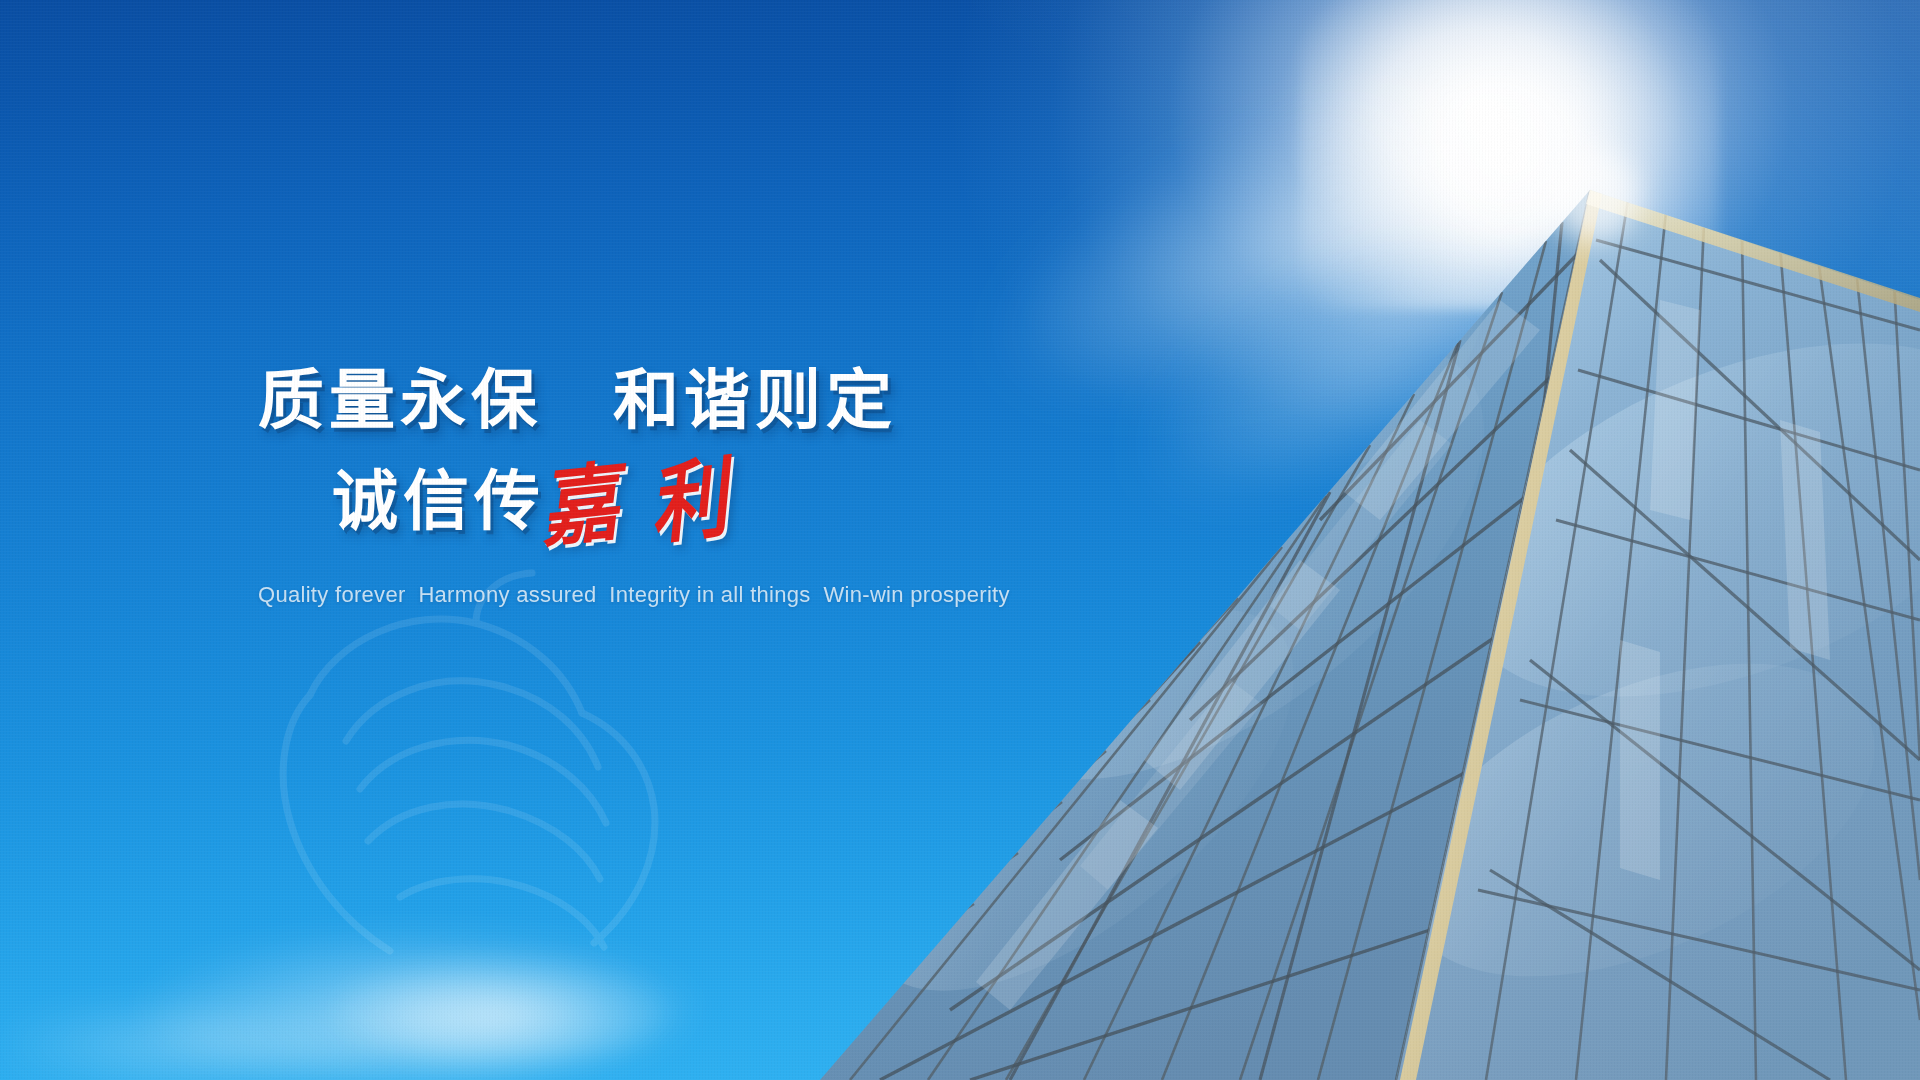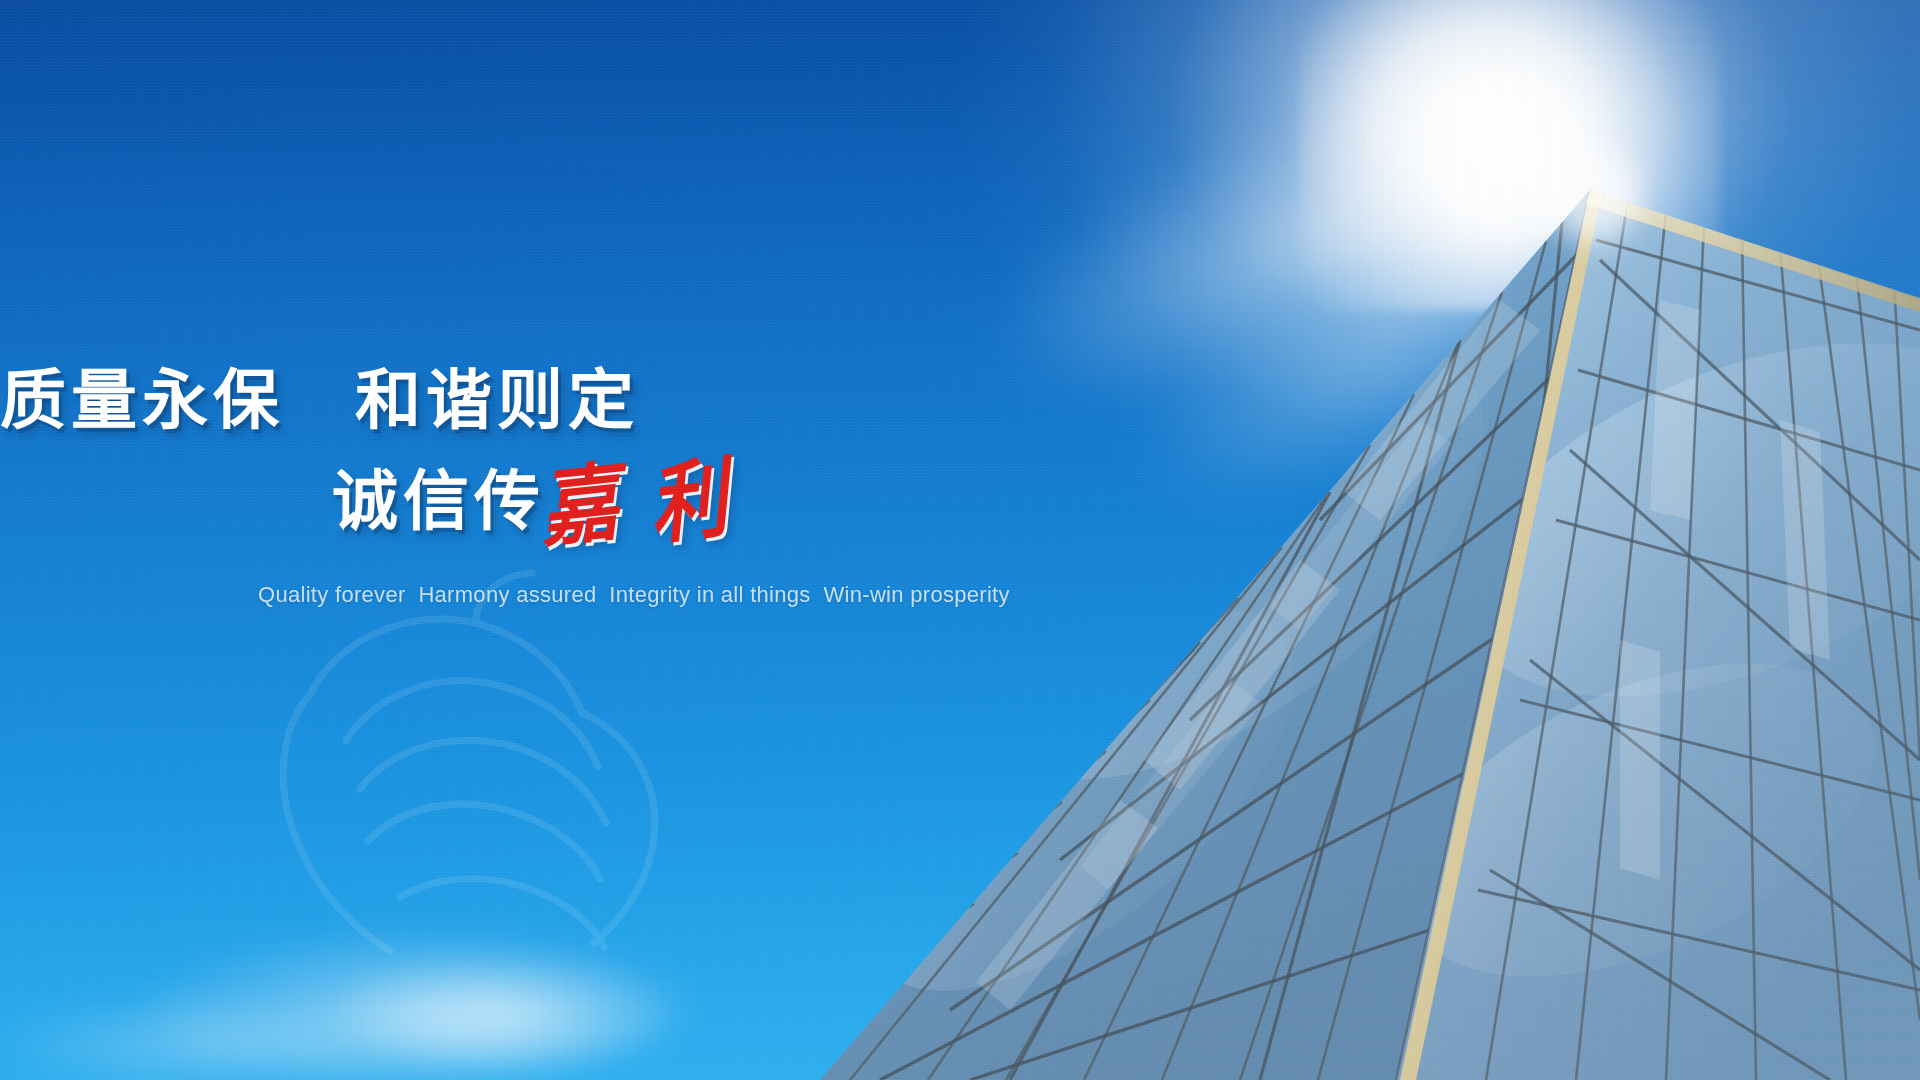--- a/index.html
+++ b/index.html
@@ -159,6 +159,7 @@
   .headline-1 {
     font-size: 66px;
     letter-spacing: 5px;
+    padding-left: 258px;
     margin-bottom: 26px;
   }
 

